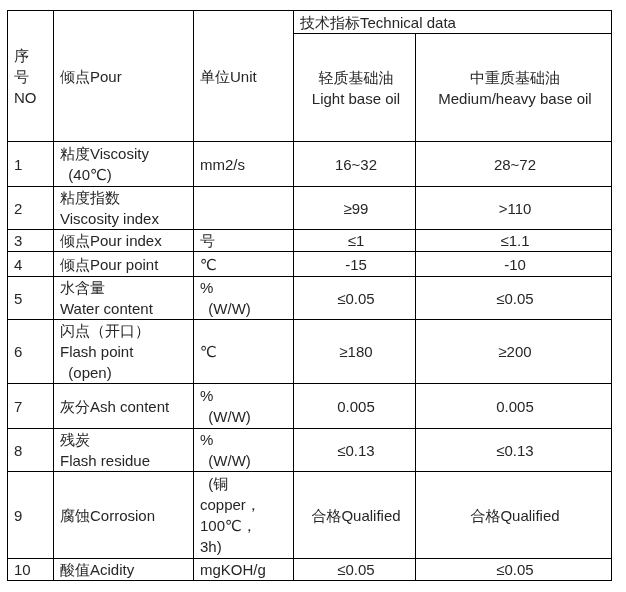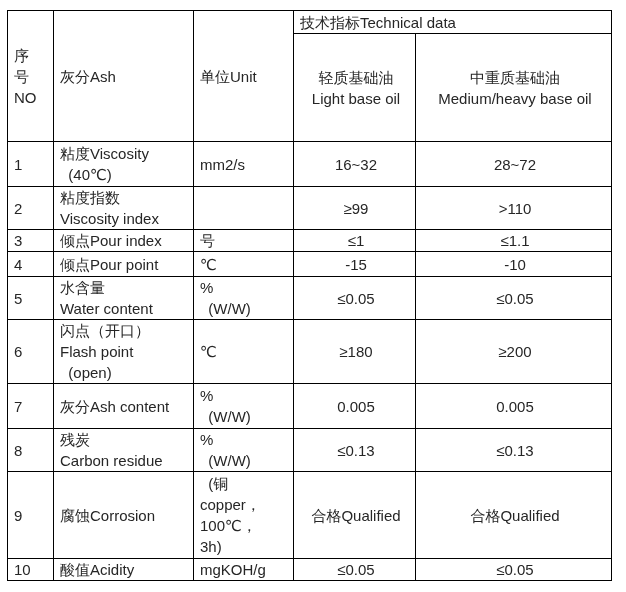--- a/index.html
+++ b/index.html
@@ -59,7 +59,7 @@
       <td rowspan="2">序
 号
 NO</td>
-      <td rowspan="2">灰分Ash</td>
+      <td rowspan="2">倾点Pour</td>
       <td rowspan="2">单位Unit</td>
       <td colspan="2" class="tech-head">技术指标Technical data</td>
     </tr>

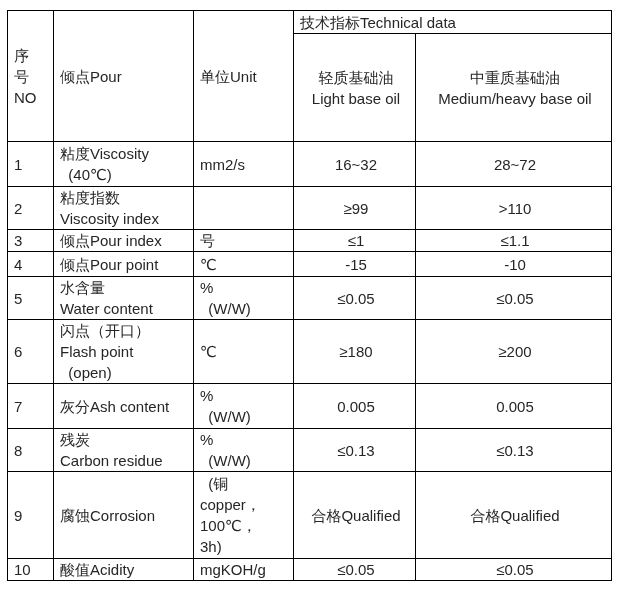--- a/index.html
+++ b/index.html
@@ -129,7 +129,7 @@
     <tr class="r8">
       <td>8</td>
       <td>残炭
-Carbon residue</td>
+Flash residue</td>
       <td>%
   (W/W)</td>
       <td class="val">≤0.13</td>

